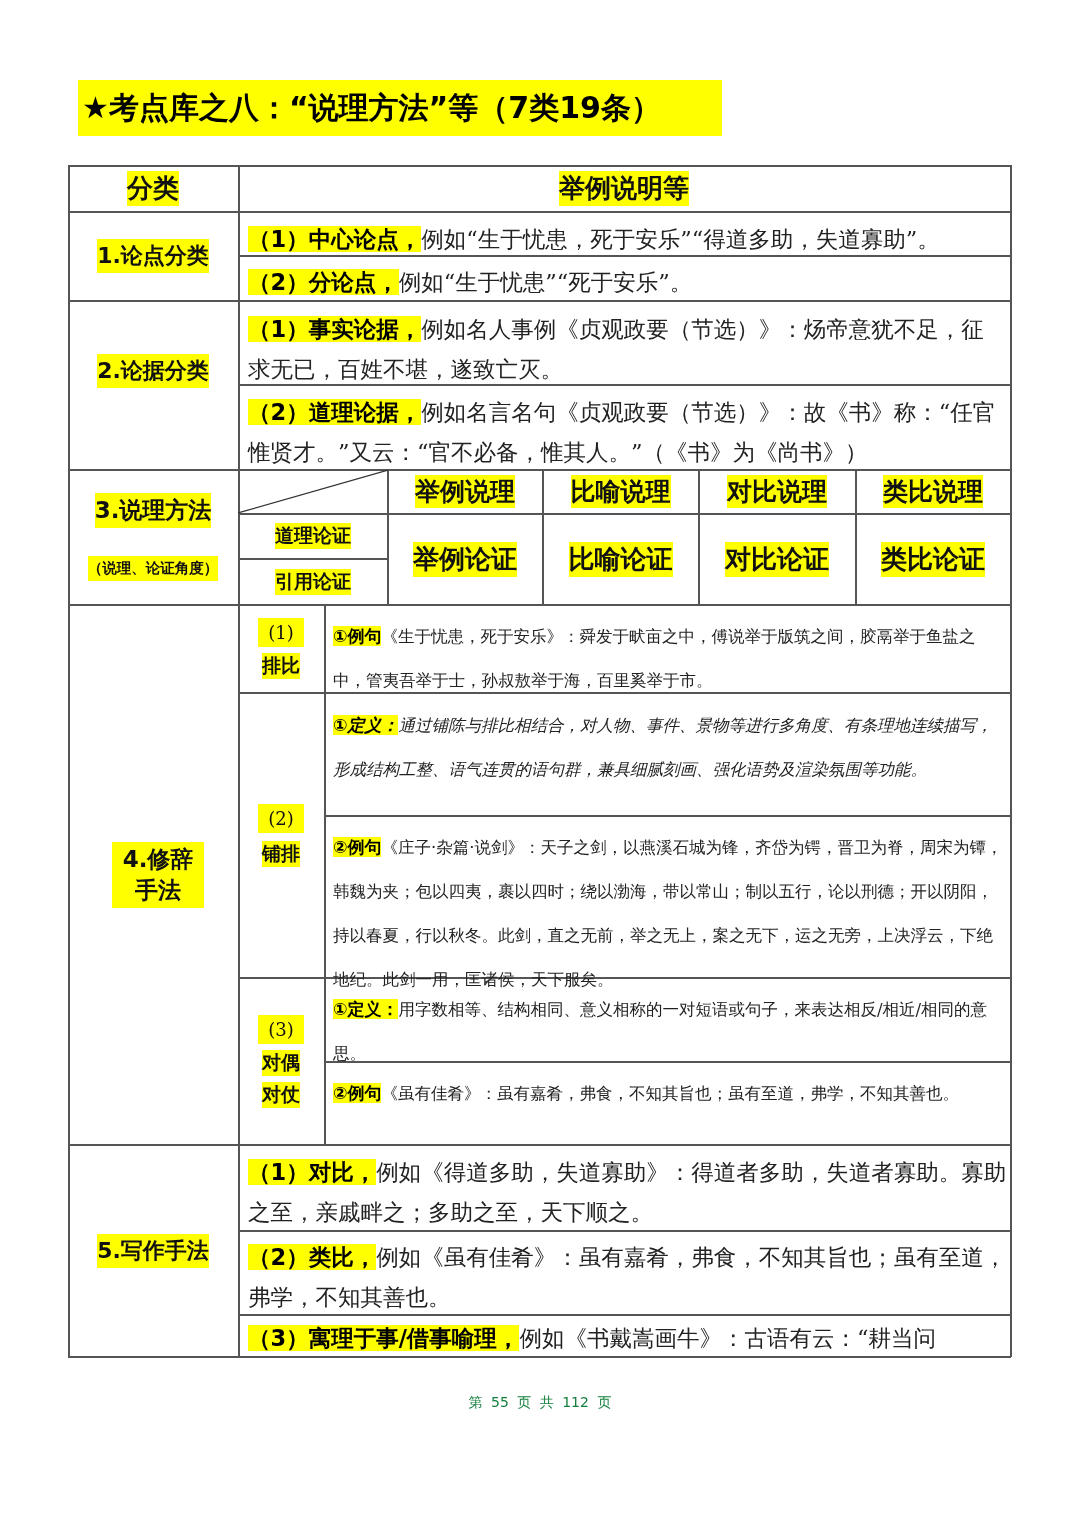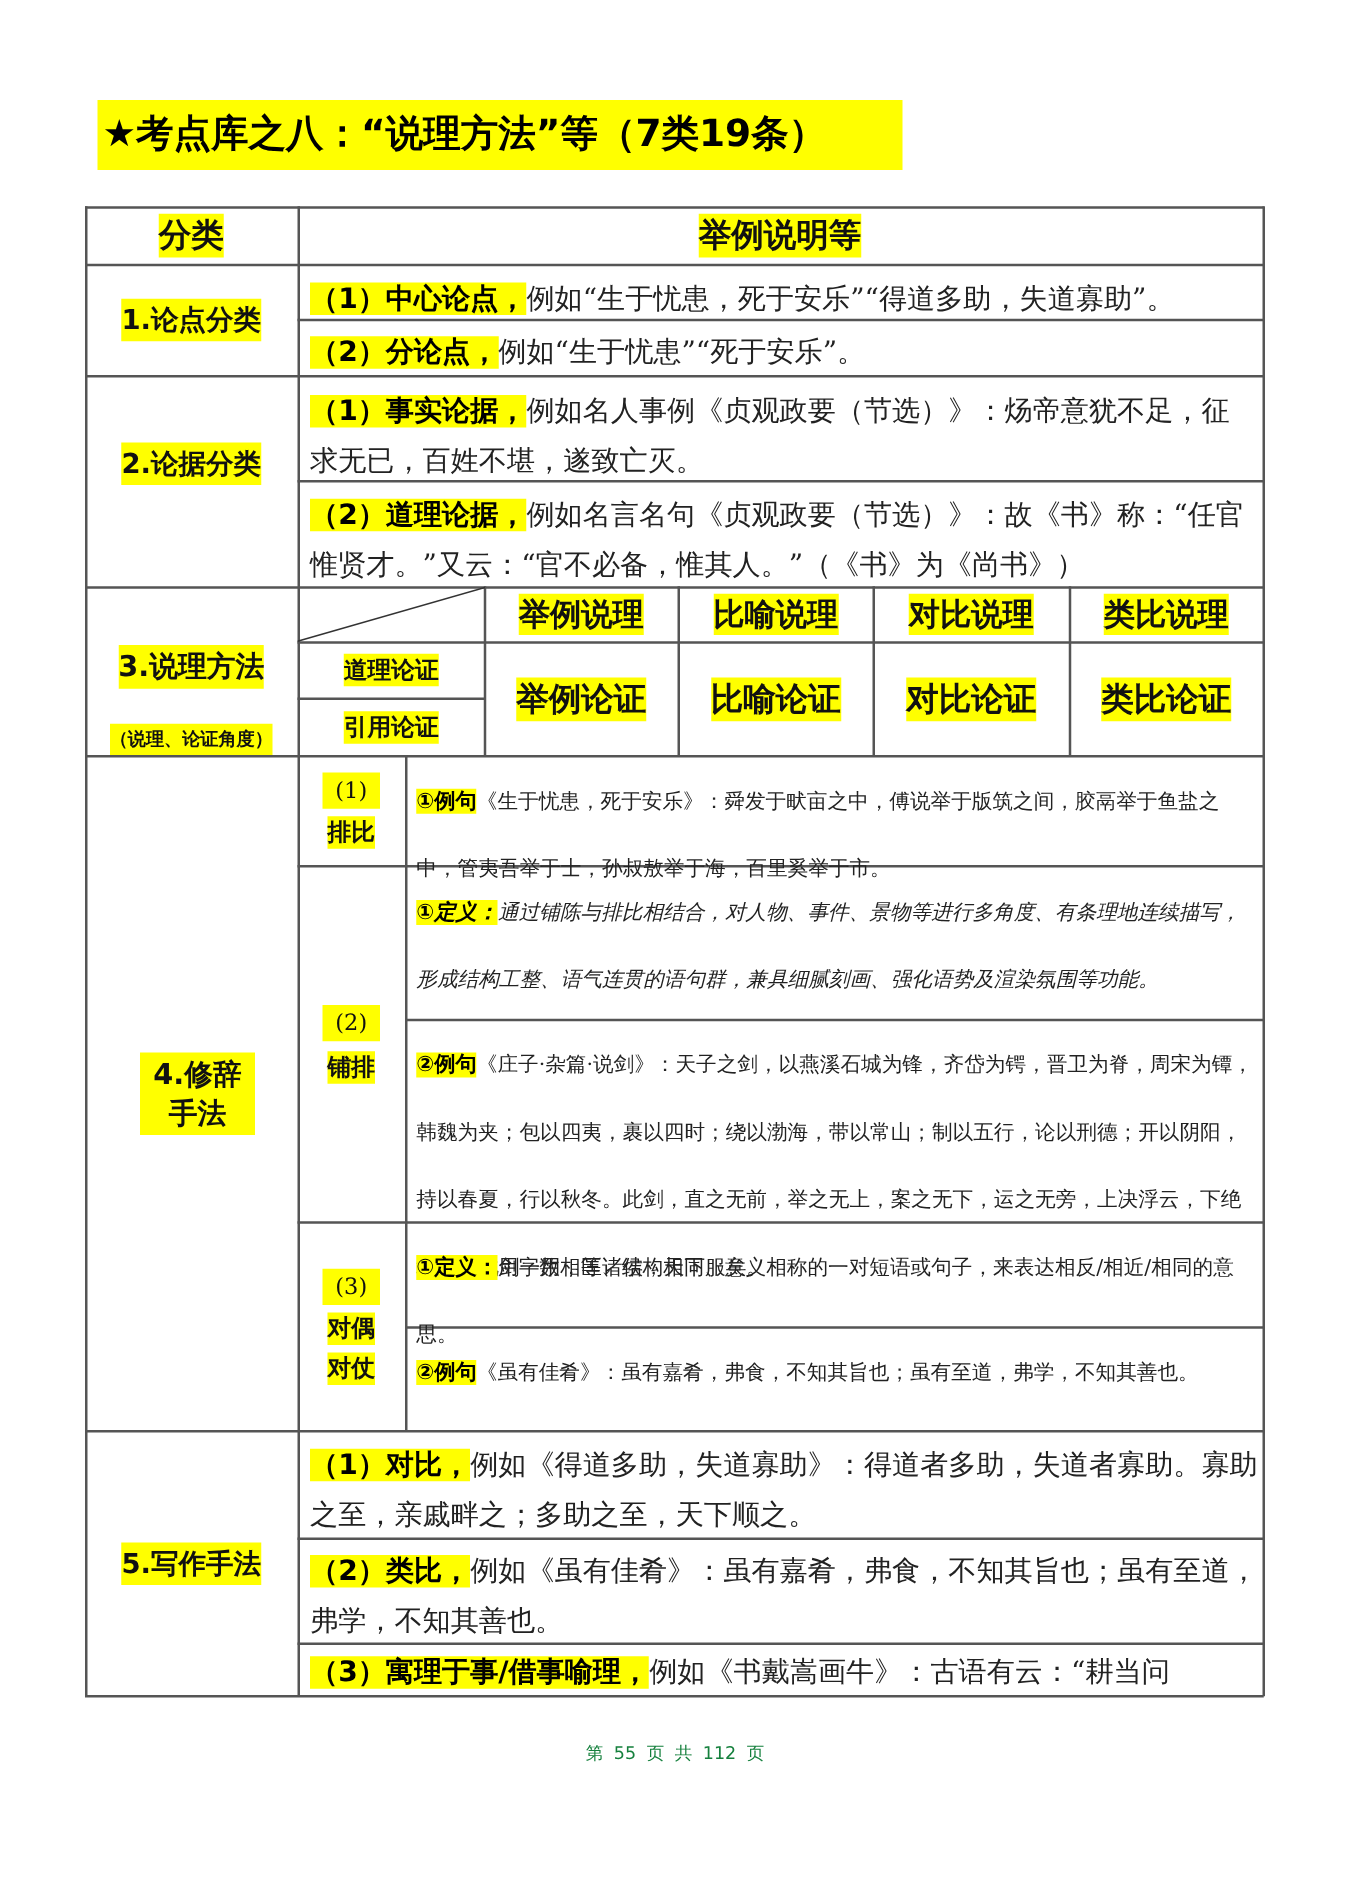--- a/index.html
+++ b/index.html
@@ -91,7 +91,7 @@
   <b class="hl">（2）道理论据，</b><span>例如名言名句《贞观政要（节选）》：故《书》称：“任官惟贤才。”又云：“官不必备，惟其人。”（《书》为《尚书》）</span>
 </div>
 
-<div class="cell" style="left:68px; top:470px; width:170px; height:134px; flex-direction:column; gap:28px;justify-content:flex-end;">
+<div class="cell" style="left:68px; top:470px; width:170px; height:134px; flex-direction:column; gap:28px;">
   <span class="cat hl" style="font-size:23px;">3.说理方法</span>
   <span class="hl" style="font-family:'DejaVu Sans','Liberation Sans',sans-serif; font-size:14.5px; font-weight:bold; padding:3px 0;">（说理、论证角度）</span>
 </div>

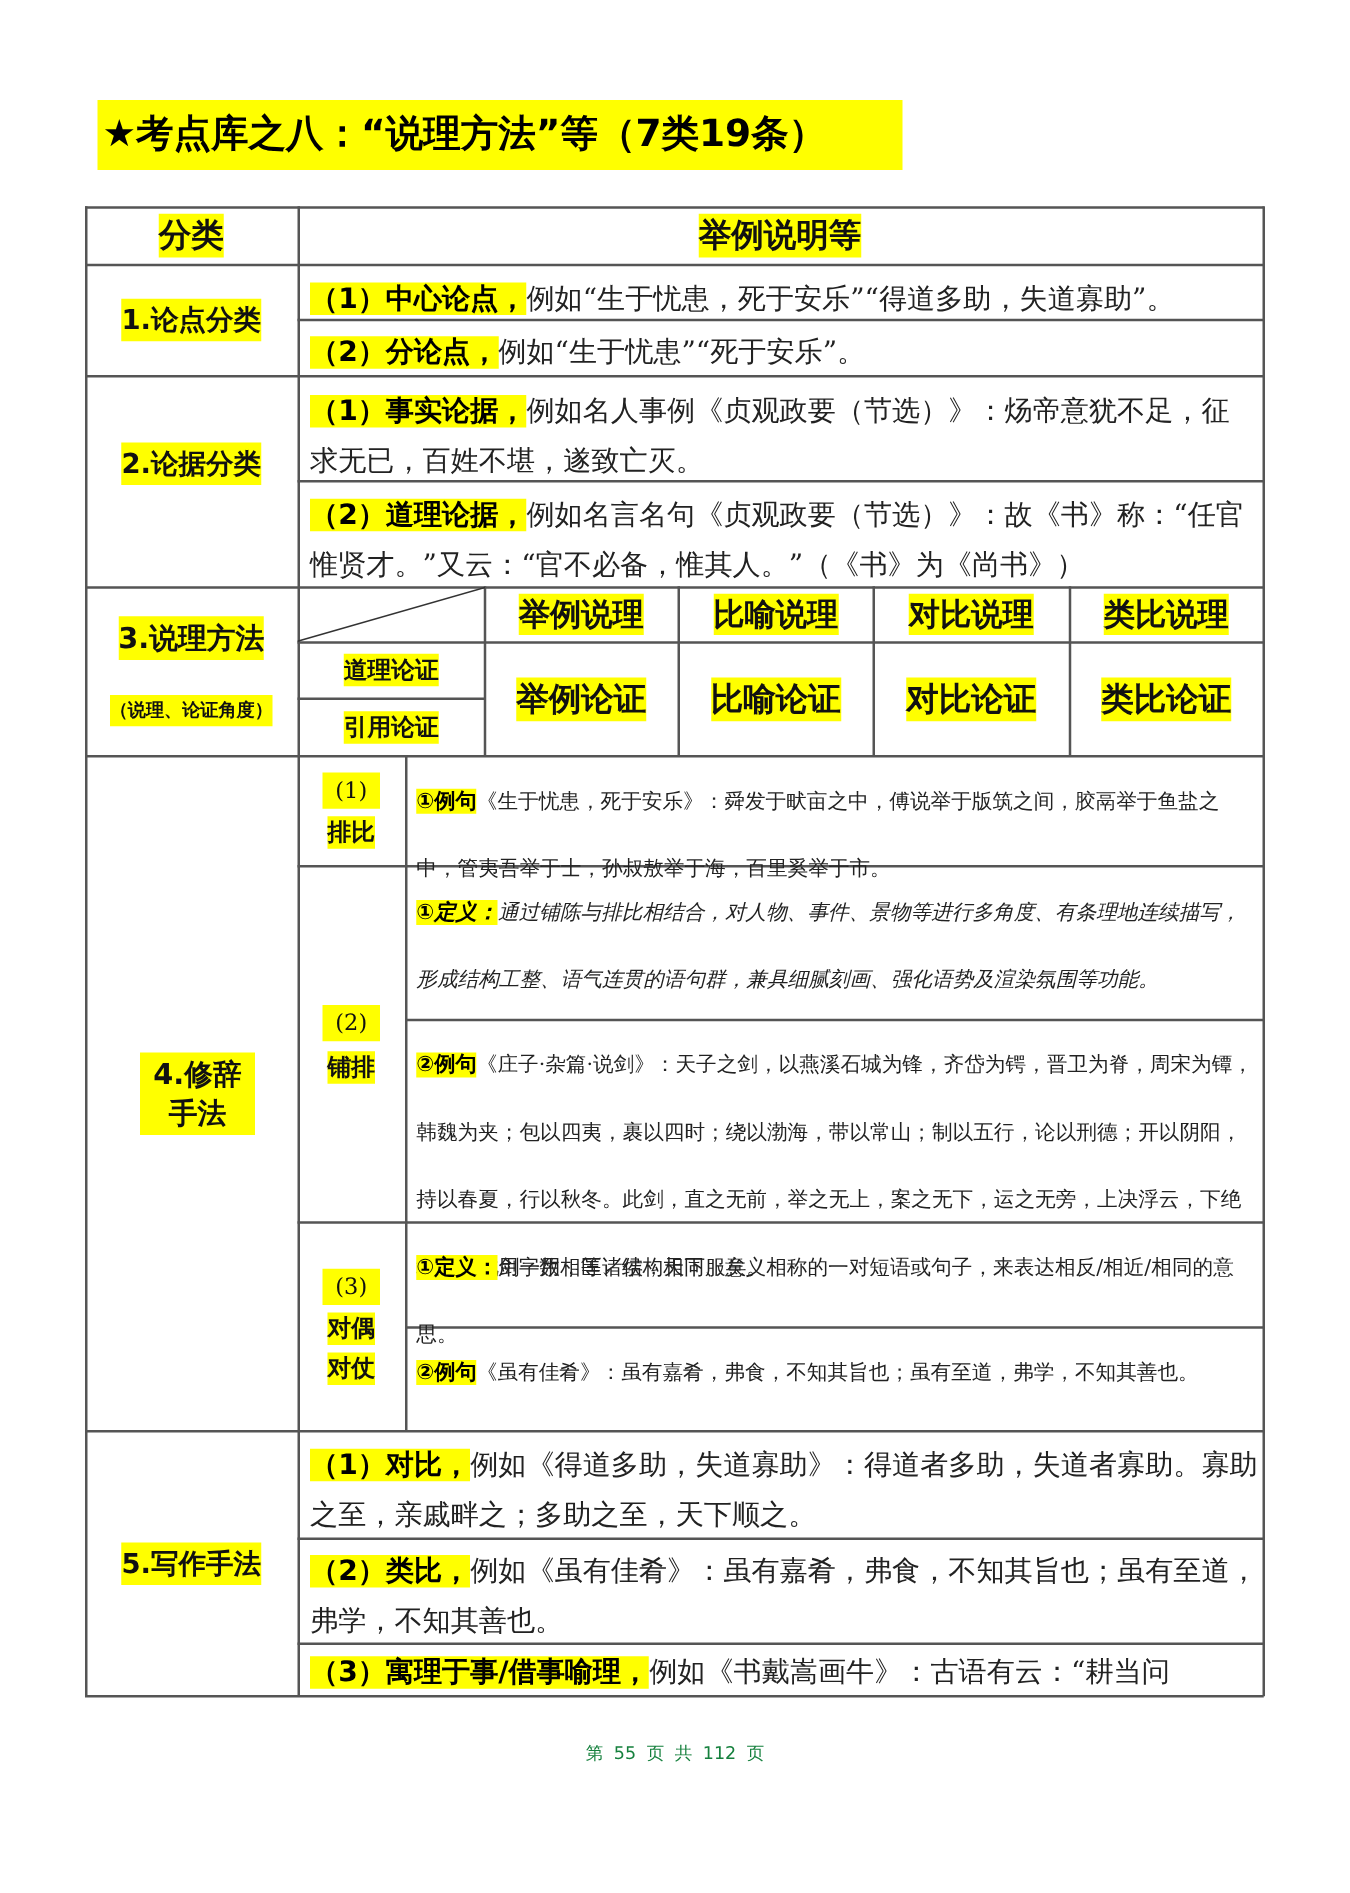--- a/index.html
+++ b/index.html
@@ -17,7 +17,7 @@
   .cat { font-family: "DejaVu Sans", "Liberation Sans", sans-serif; font-size: 22px; font-weight: bold; padding: 2px 0; }
   .txt { position: absolute; font-size: 21.5px; line-height: 40px; color: #222; }
   .txt b { font-family: "DejaVu Sans", "Liberation Sans", sans-serif; font-weight: bold; color: #000; }
-  .small { position: absolute; font-size: 16.5px; line-height: 54px; color: #222; }
+  .small { position: absolute; font-size: 16.5px; line-height: 44px; color: #222; }
   .small b { font-family: "DejaVu Sans", "Liberation Sans", sans-serif; font-weight: bold; color:#000; font-size: 17px; }
   .method { font-family: "DejaVu Sans", "Liberation Sans", sans-serif; font-size: 25px; font-weight: bold; }
   .sub { font-family: "DejaVu Sans", "Liberation Sans", sans-serif; font-size: 19px; font-weight: bold; }

